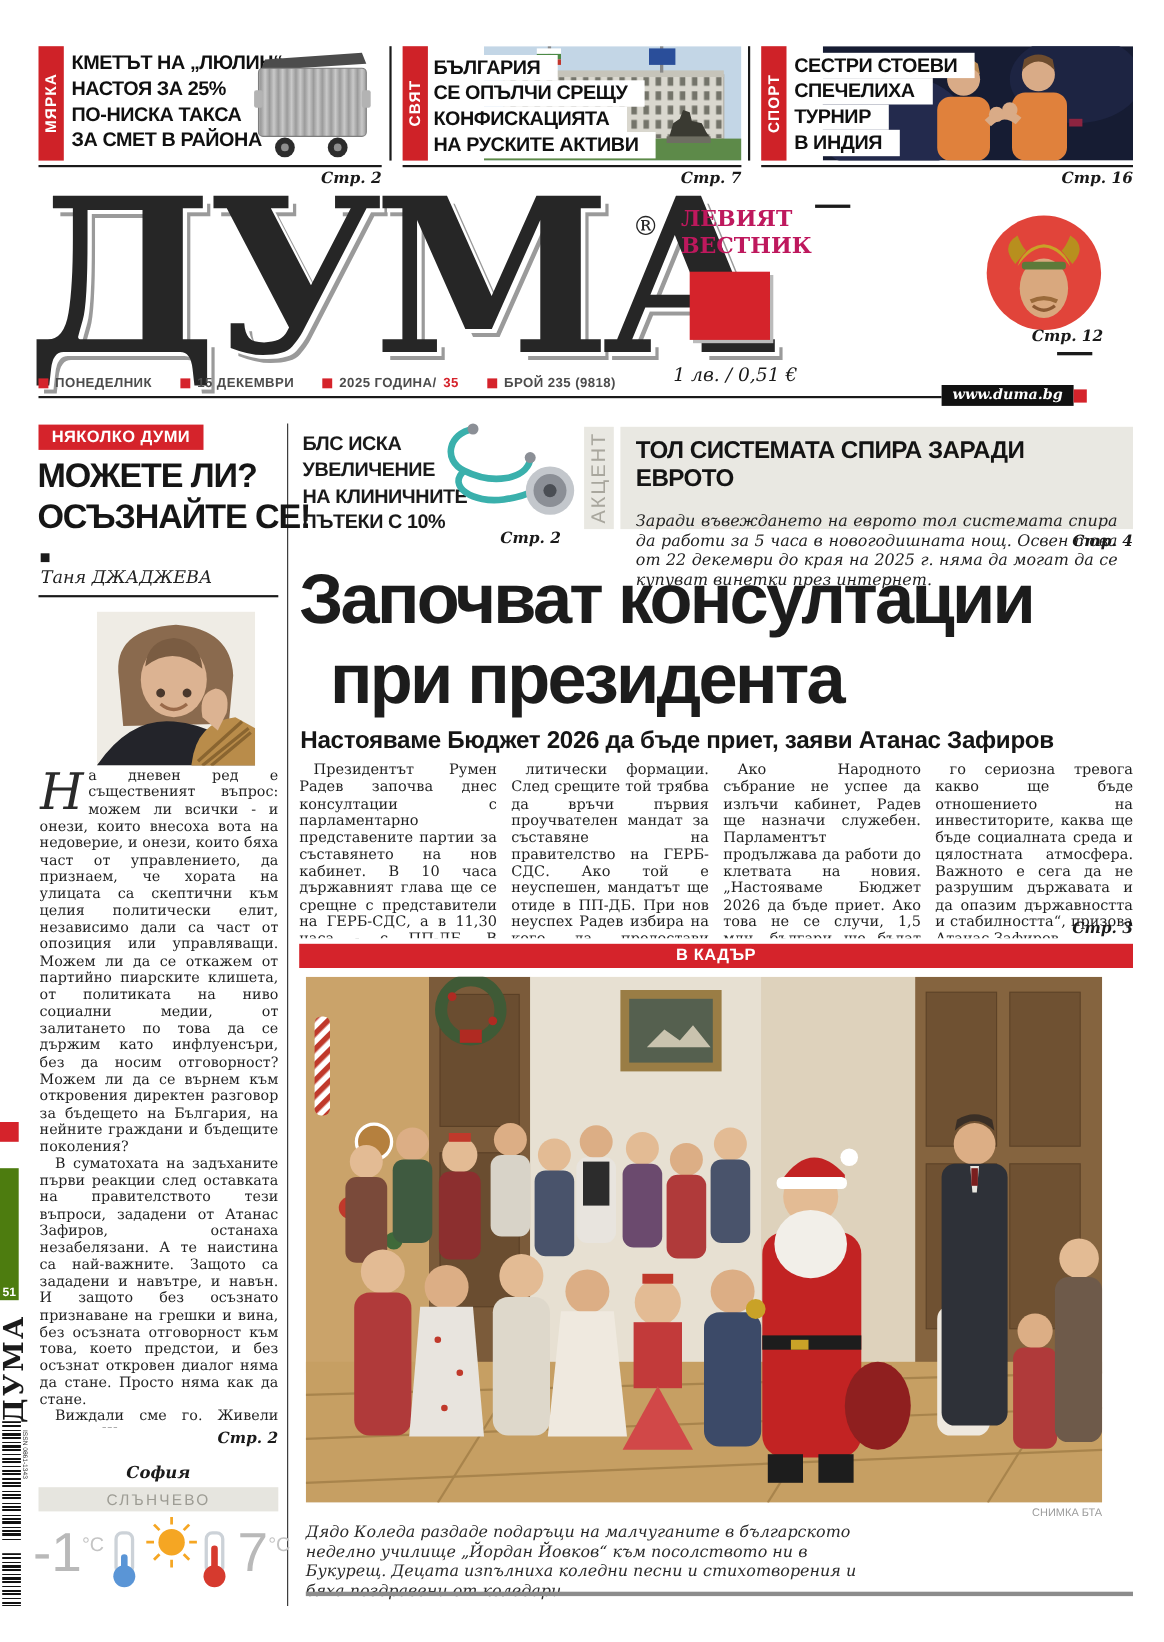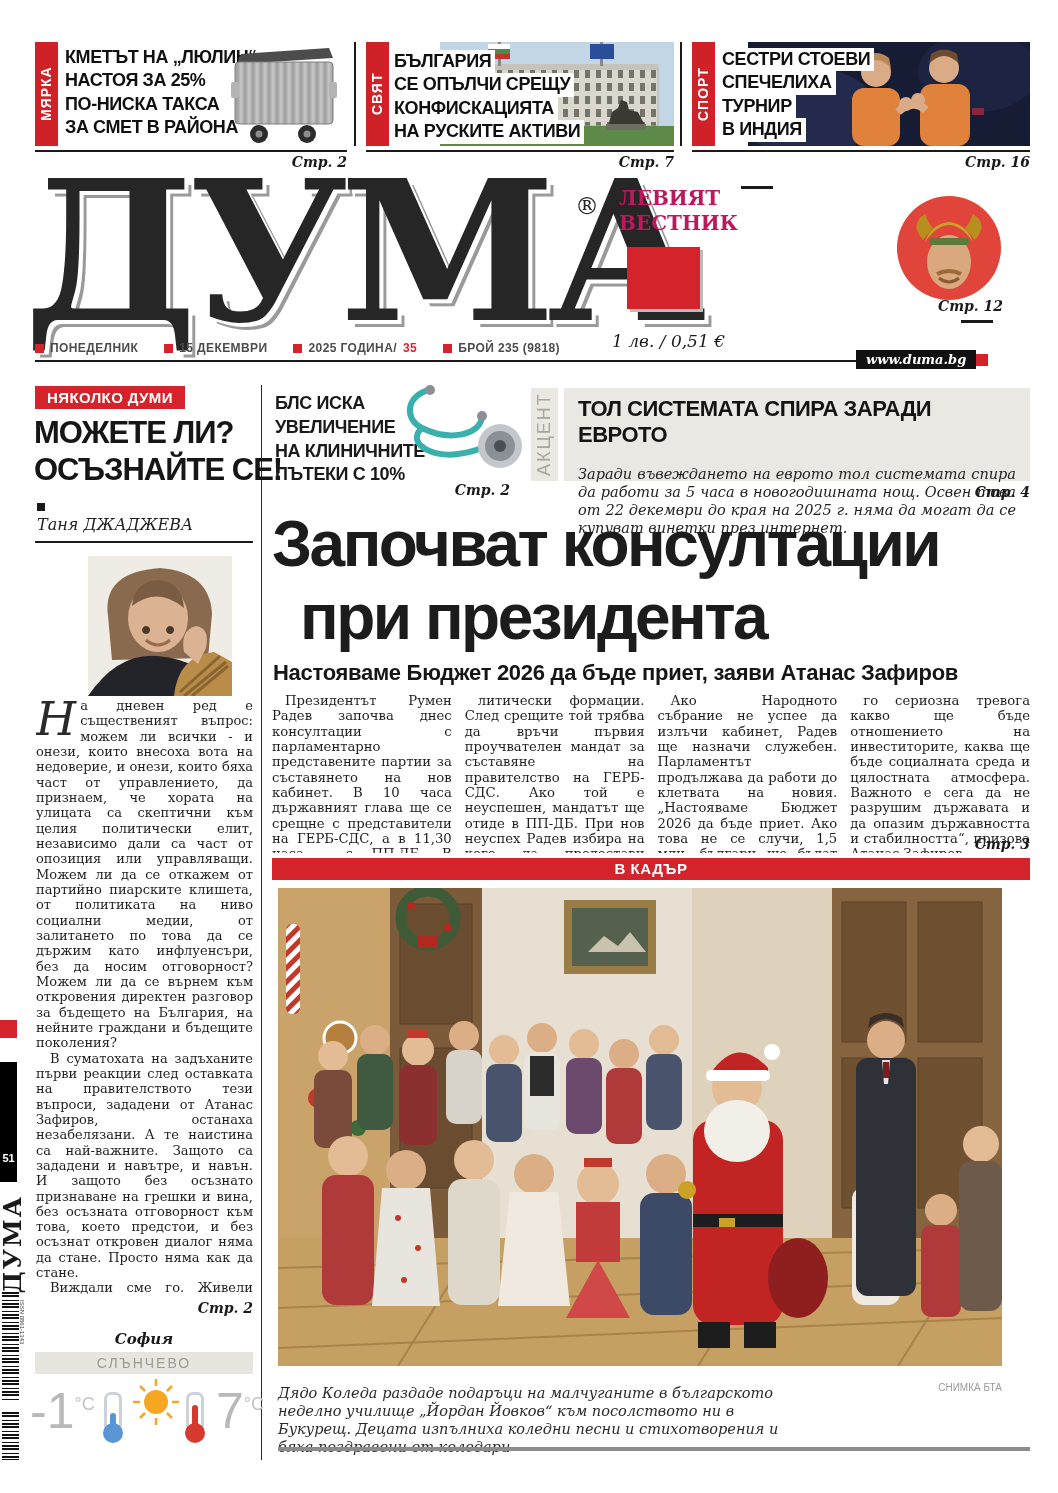--- a/index.html
+++ b/index.html
@@ -12,7 +12,7 @@
         font-weight:bold;font-size:14px;letter-spacing:1px;writing-mode:vertical-rl;
         transform:rotate(180deg);text-align:center;line-height:23px;}
   .tline{font-weight:bold;font-size:18px;line-height:1.3;letter-spacing:-0.4px;color:#101010;}
-  .chip{background:#fff;display:inline-block;padding:0 4px 0 2px;}
+  .chip{background:#fff;display:inline-block;padding:0 16px 0 2px;}
   .trule{position:absolute;height:2px;background:#1a1a1a;}
   .pref{font-family:"DejaVu Serif","Liberation Serif",serif;font-style:italic;font-weight:bold;
         font-size:14px;color:#1a1a1a;}

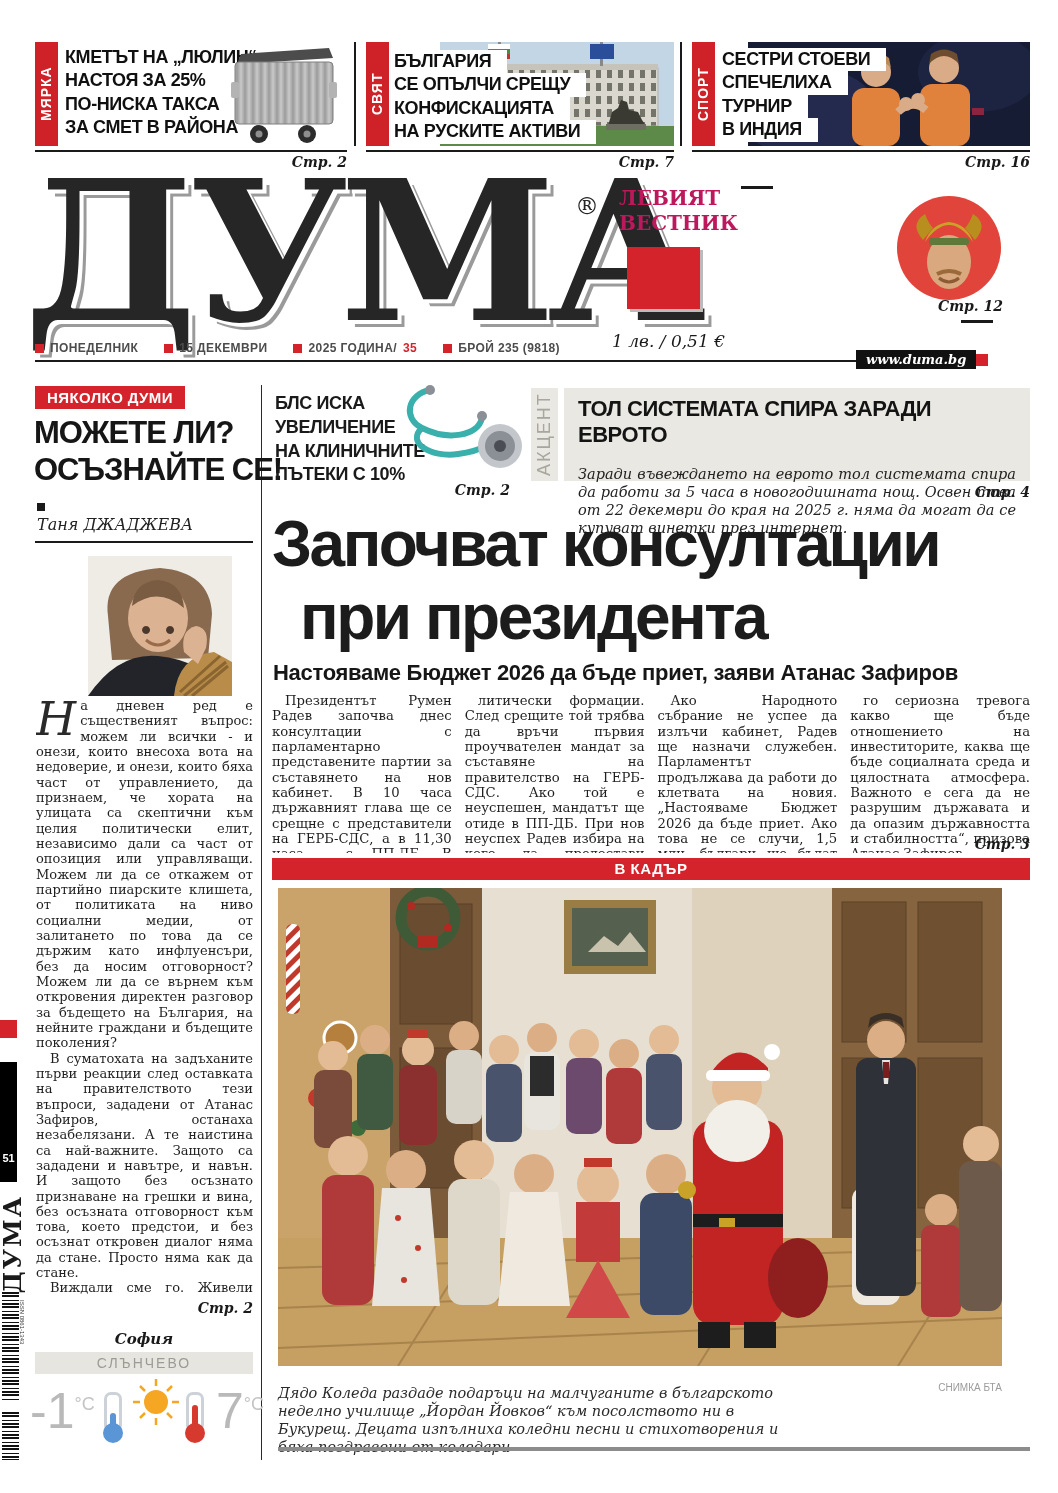--- a/index.html
+++ b/index.html
@@ -106,9 +106,9 @@
   .barcode{position:absolute;left:2px;width:17px;
         background:repeating-linear-gradient(to bottom,#111 0 2px,#fff 2px 3px,#111 3px 5px,#fff 5px 8px,#111 8px 9px,#fff 9px 11px);}
   .issn{position:absolute;left:19px;top:1300px;writing-mode:vertical-rl;font-size:6px;color:#333;}
-  .greenbox{position:absolute;left:0;top:1062px;width:17px;height:120px;background:#000000;
+  .greenbox{position:absolute;left:0;top:1062px;width:17px;height:120px;background:#4d7c0f;
         color:#fff;font-weight:bold;font-size:11px;display:flex;align-items:flex-end;justify-content:center;
-        padding-bottom:18px;box-sizing:border-box;}
+        padding-bottom:1px;box-sizing:border-box;}
 </style>
 </head>
 <body>

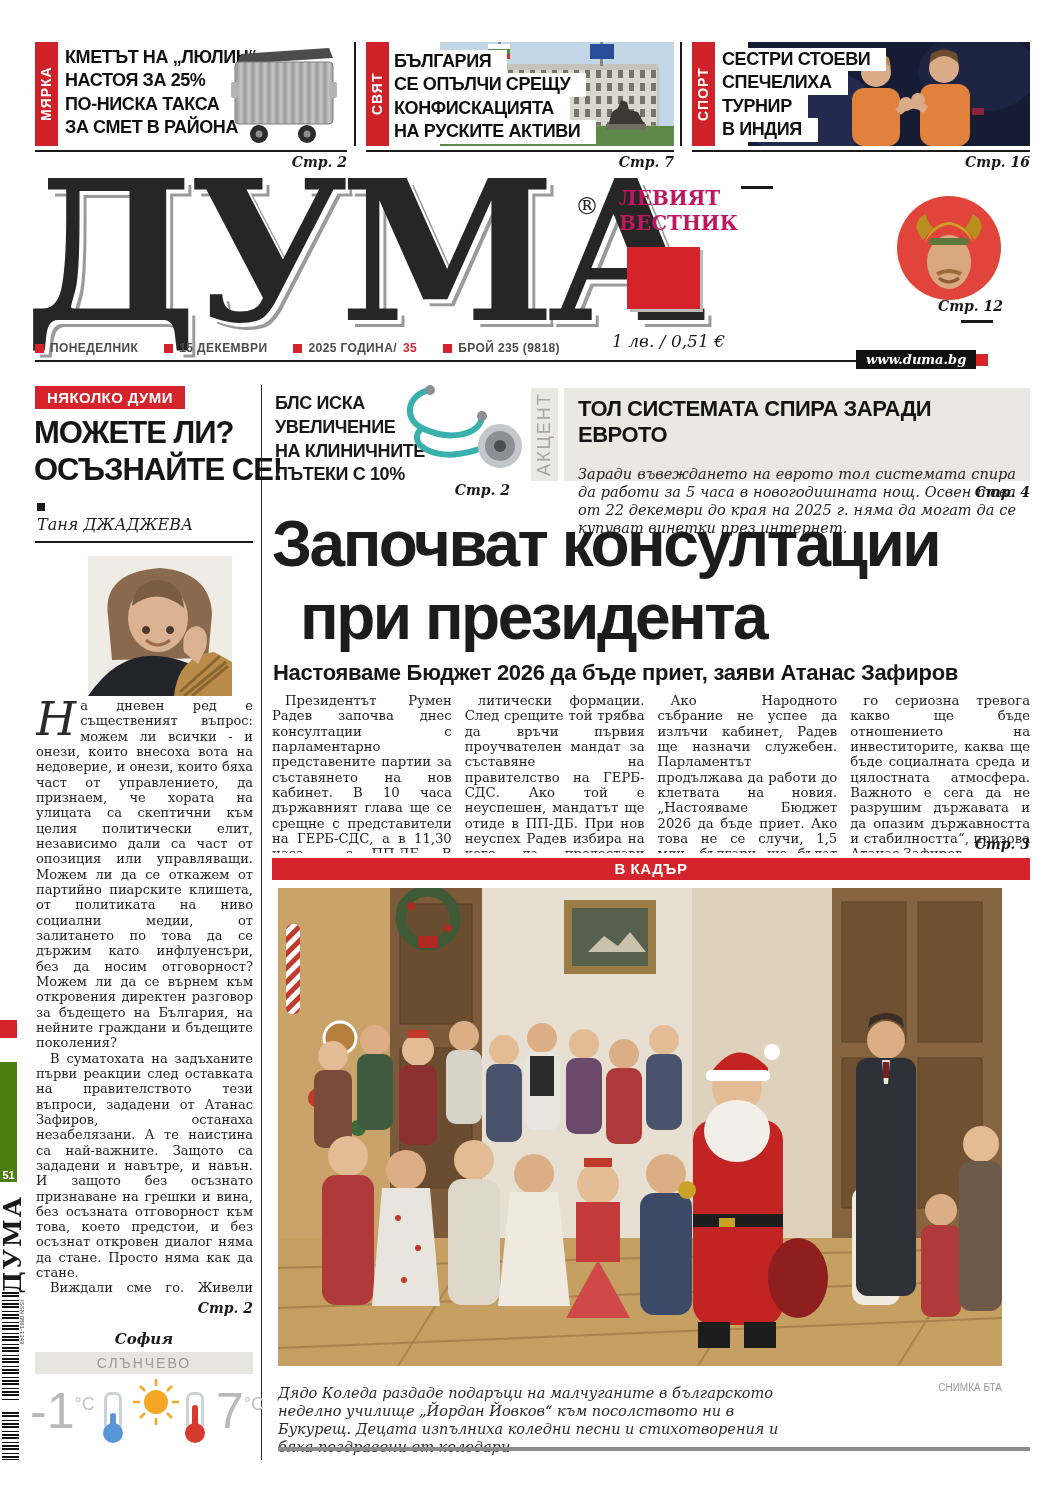--- a/index.html
+++ b/index.html
@@ -95,7 +95,7 @@
   .col p{margin:0;text-indent:13px;}
   .banner{position:absolute;left:272px;top:858px;width:758px;height:22px;background:#d5232b;
         color:#fff;font-weight:bold;font-size:15px;text-align:center;line-height:22px;letter-spacing:0.5px;}
-  .credit{position:absolute;left:830px;top:1370px;width:172px;text-align:right;font-size:10px;color:#9b9b9b;margin-top:12px;}
+  .credit{position:absolute;left:830px;top:1370px;width:172px;text-align:right;font-size:10px;color:#9b9b9b;}
   .caption{position:absolute;left:278px;top:1384px;width:530px;font-family:"DejaVu Serif",serif;
         font-style:italic;font-size:14.5px;line-height:1.25;color:#2a2a2a;}
   .grayrule{position:absolute;left:278px;top:1447px;width:752px;height:4px;background:#8c8c8c;}

